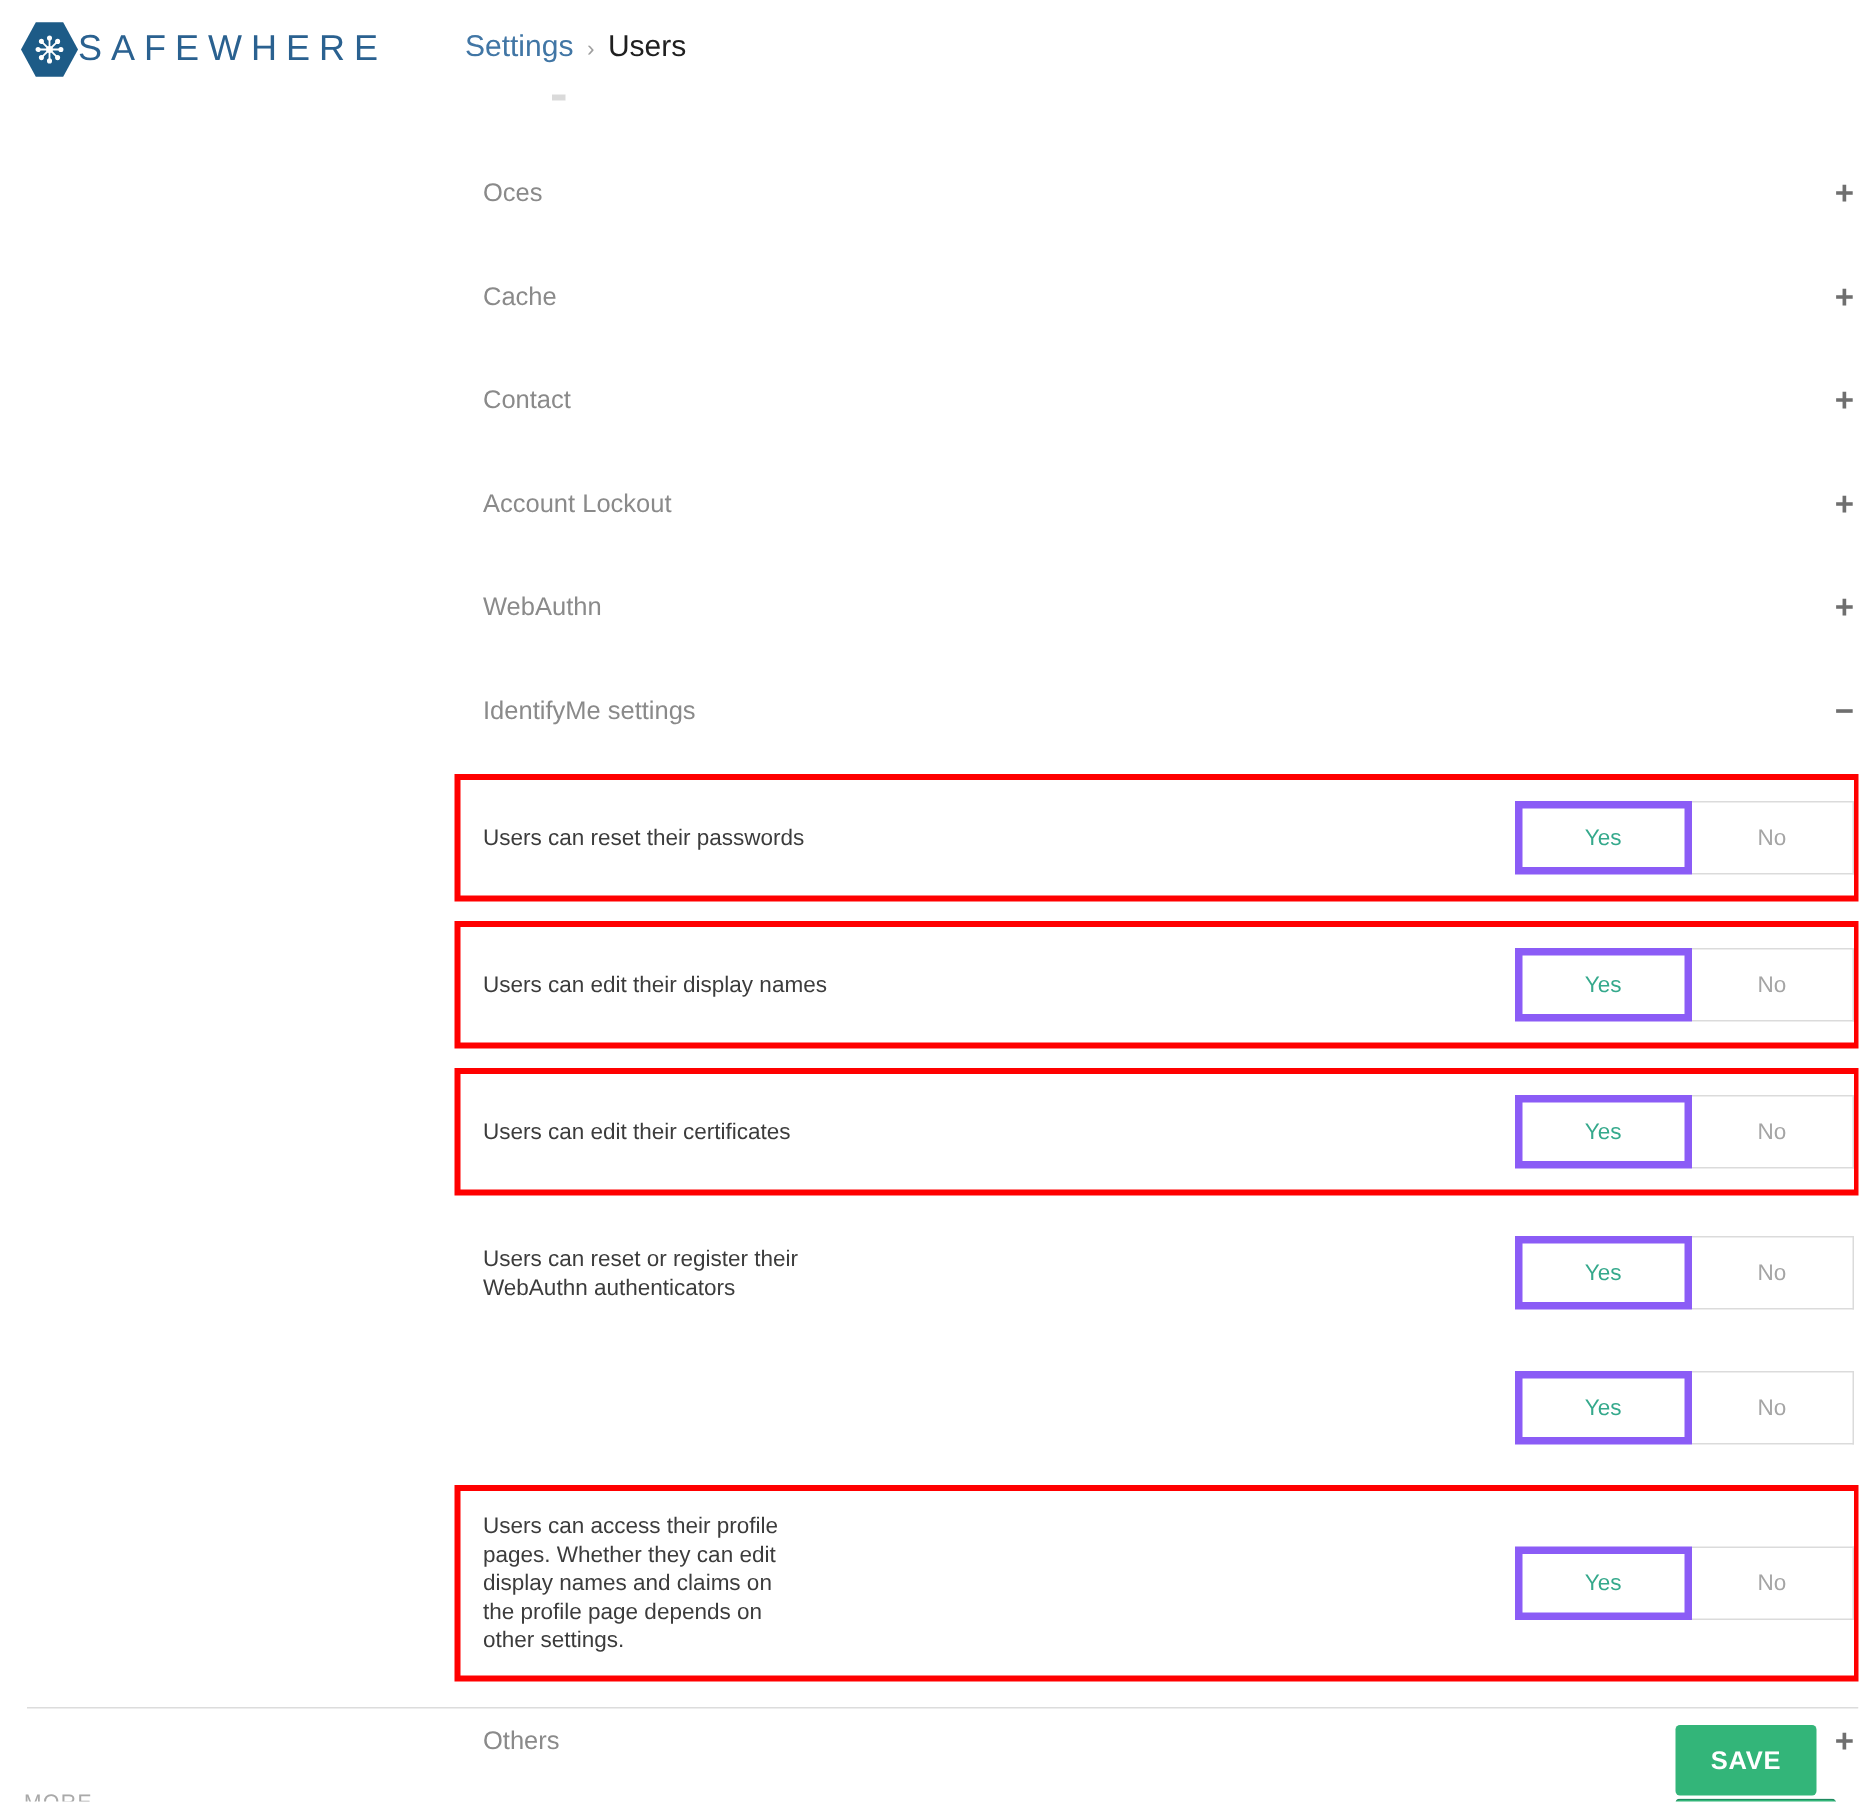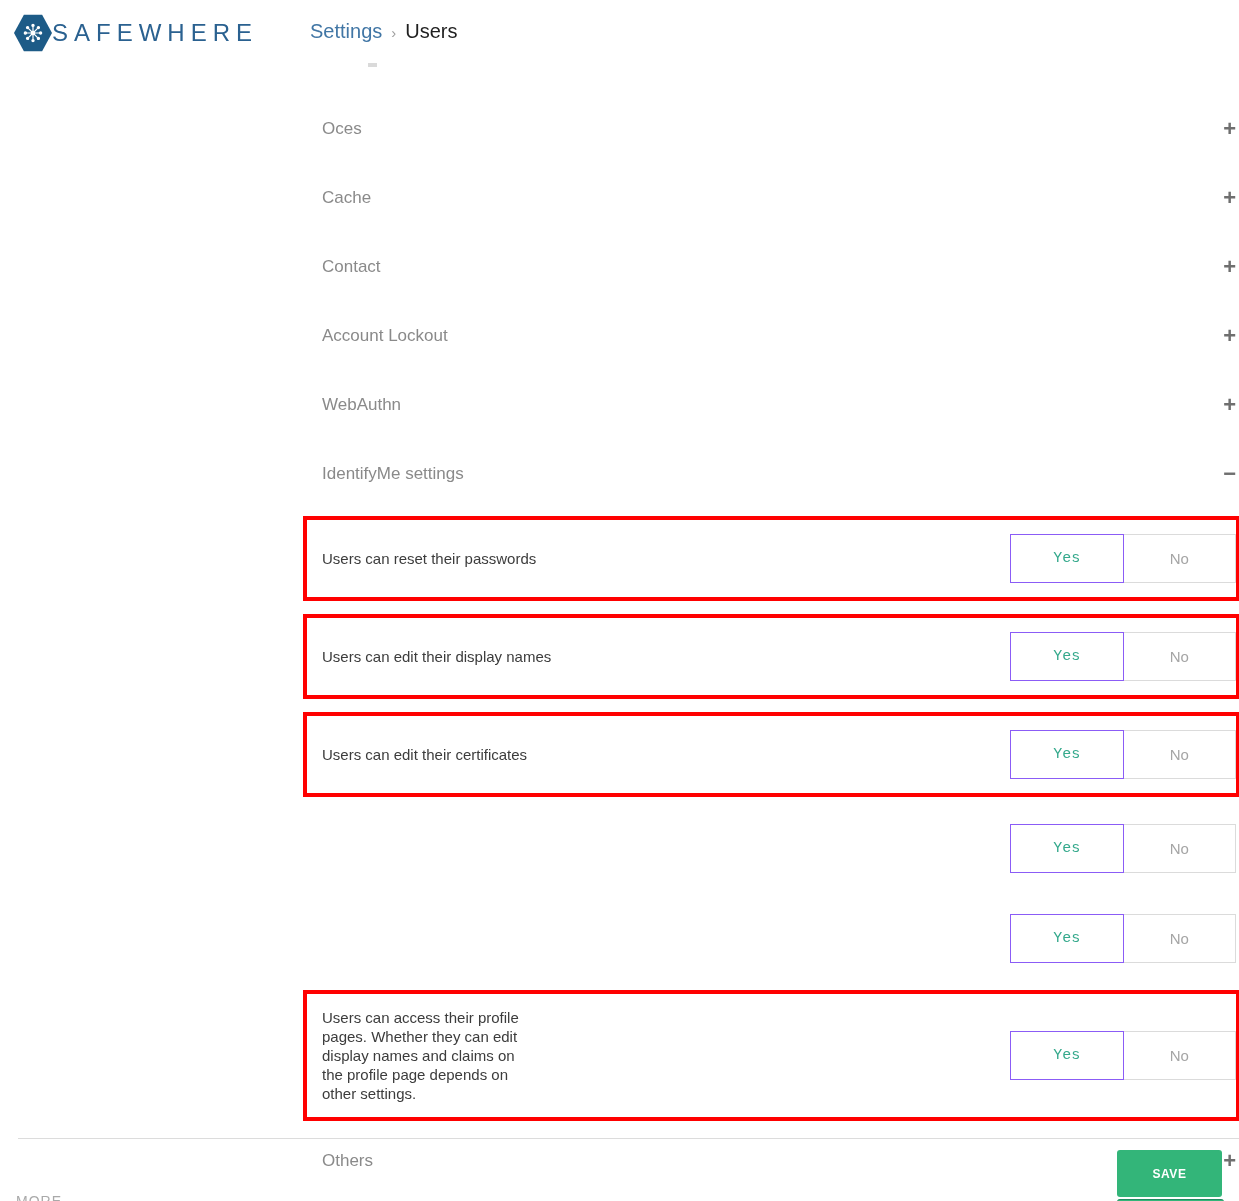--- a/index.html
+++ b/index.html
@@ -50,7 +50,7 @@
     flex:1; display:flex; align-items:center; justify-content:center;
     font-size:15px; background:#ffffff; cursor:pointer;
   }
-  .tbtn.yes { border:1px solid #8b5cf6; color:#35a98c;font-family:Liberation Mono, monospace; }
+  .tbtn.yes { border:5px solid #8b5cf6; color:#35a98c; }
   .tbtn.no  { border:1px solid #dbdbdb; border-left:none; color:#a5a5a5; }
 
   

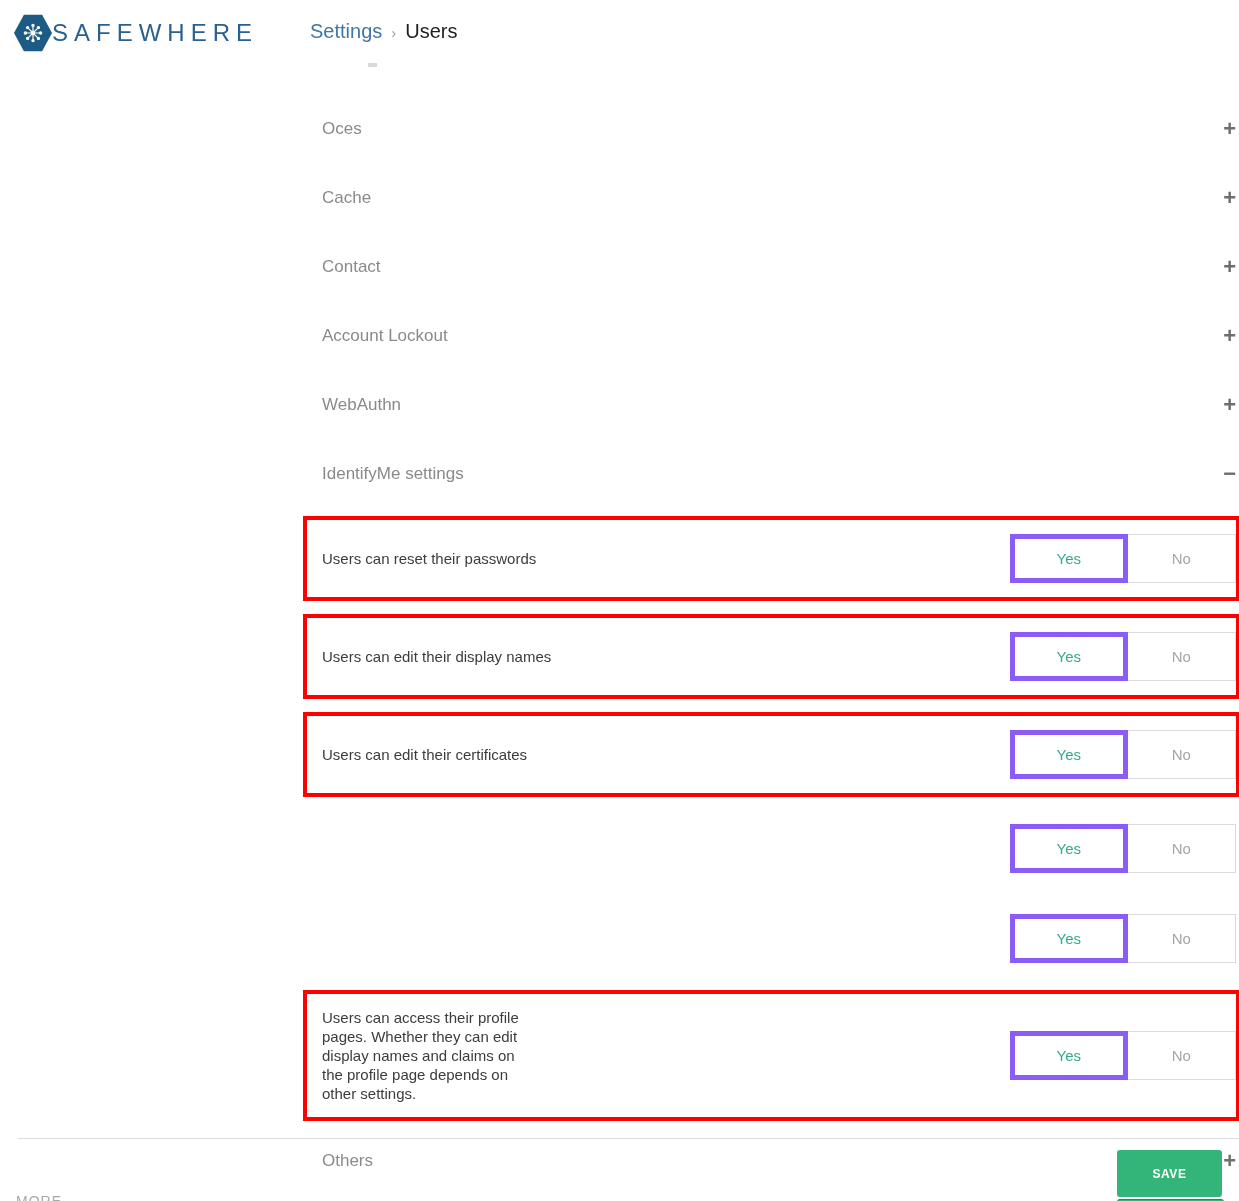--- a/index.html
+++ b/index.html
@@ -164,6 +164,7 @@
     </div>
 
     <div class="row">
+      <span class="row-label narrow">Users can reset or register their WebAuthn authenticators</span>
       <span class="spacer"></span>
       <div class="toggle">
         <div class="tbtn yes">Yes</div>

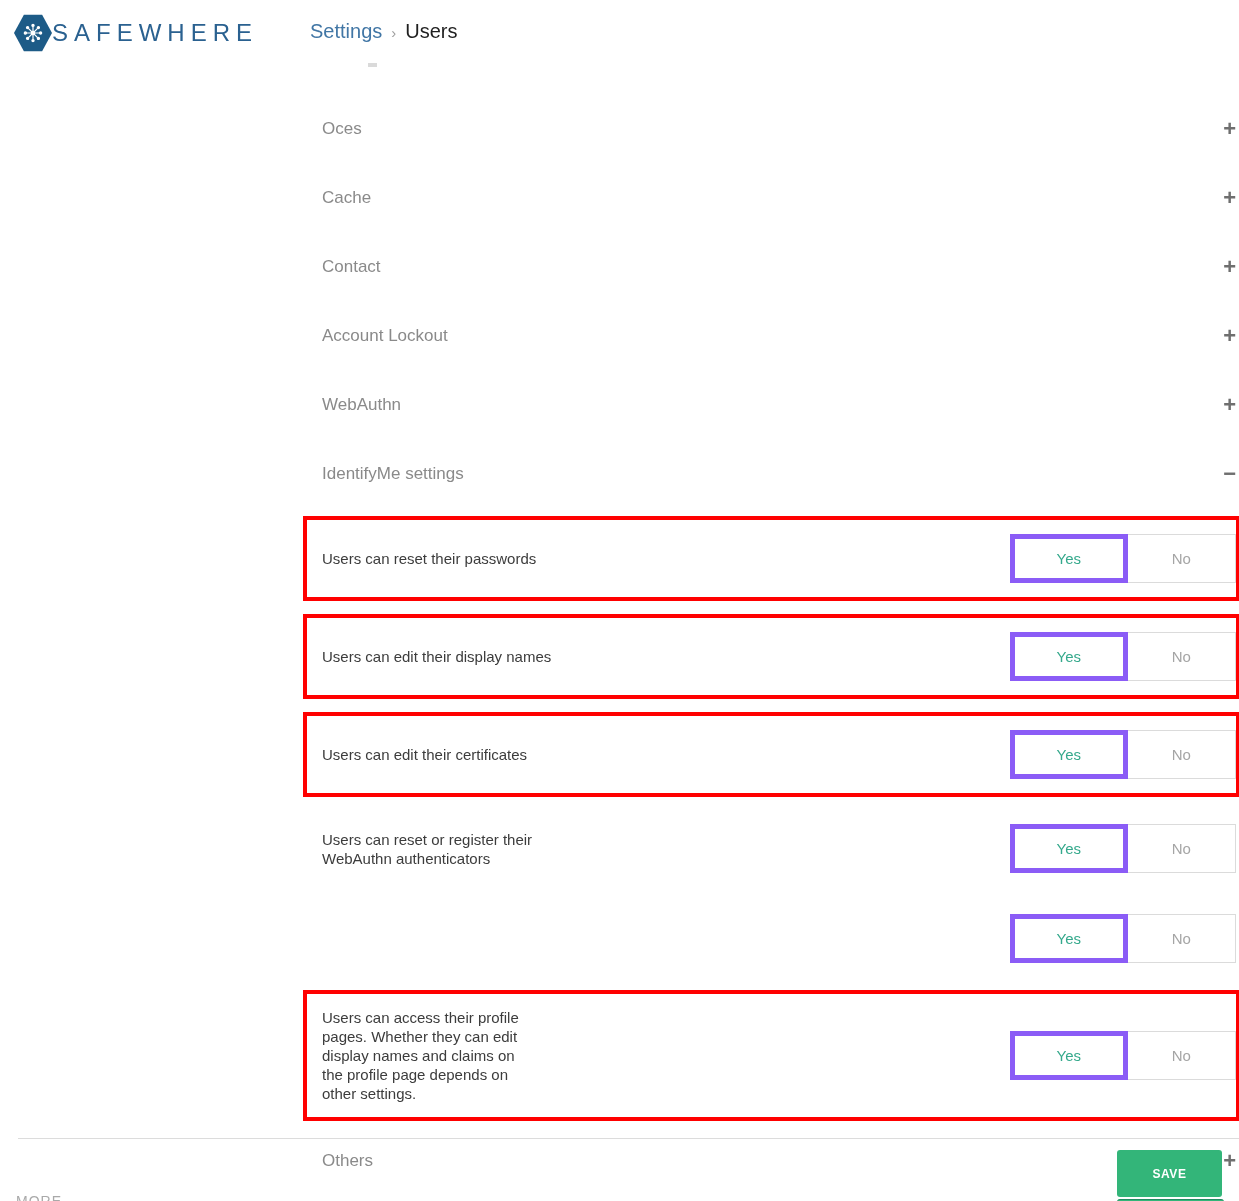--- a/index.html
+++ b/index.html
@@ -58,9 +58,9 @@
   .help-link { position:absolute; left:18px; top:1166px; font-size:15px; color:#8a8a8a; cursor:pointer;margin-top:41px; }
   .partial-link { position:absolute; left:16px; top:1193px; font-size:14px; color:#a9a9a9; letter-spacing:1px; cursor:pointer; }
   .save-btn {
-    position:absolute; left:1117px; top:1150px; width:105px; height:47px;
+    position:absolute; left:1117px; top:1150px; width:94px; height:47px;
     background:#33b579; color:#ffffff; border:none; border-radius:3px;
-    font-family:"Liberation Sans", sans-serif; font-size:12px; font-weight:700; letter-spacing:.5px; cursor:pointer;
+    font-family:"Liberation Sans", sans-serif; font-size:17px; font-weight:700; letter-spacing:.5px; cursor:pointer;
   }
   .save-btn-partial {
     position:absolute; left:1117px; top:1199px; width:107px; height:10px;

